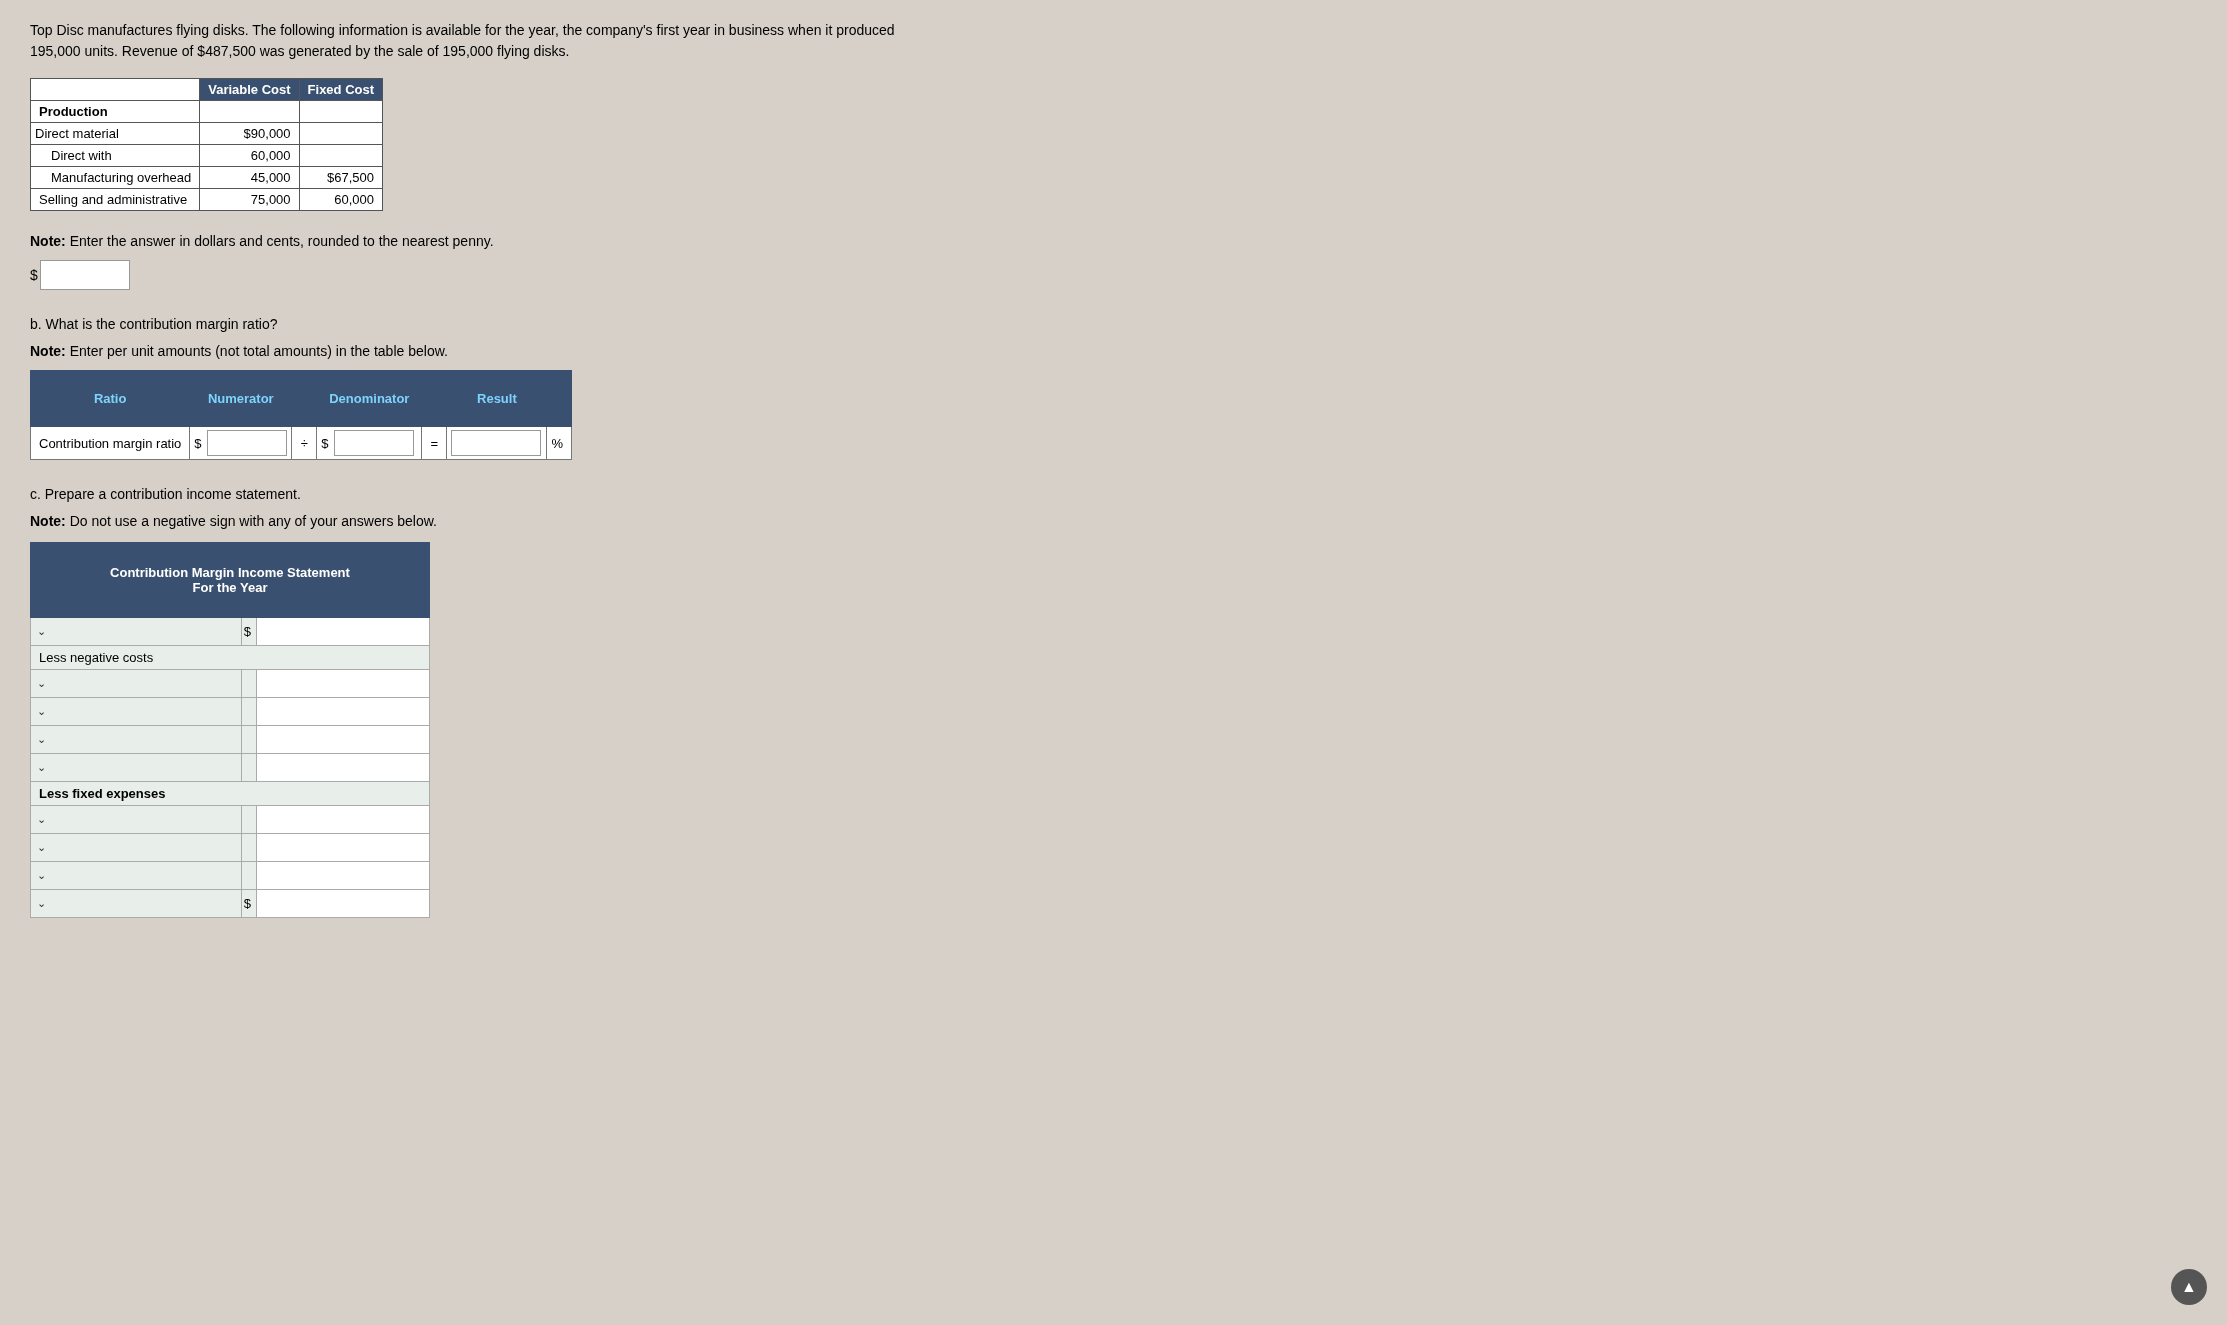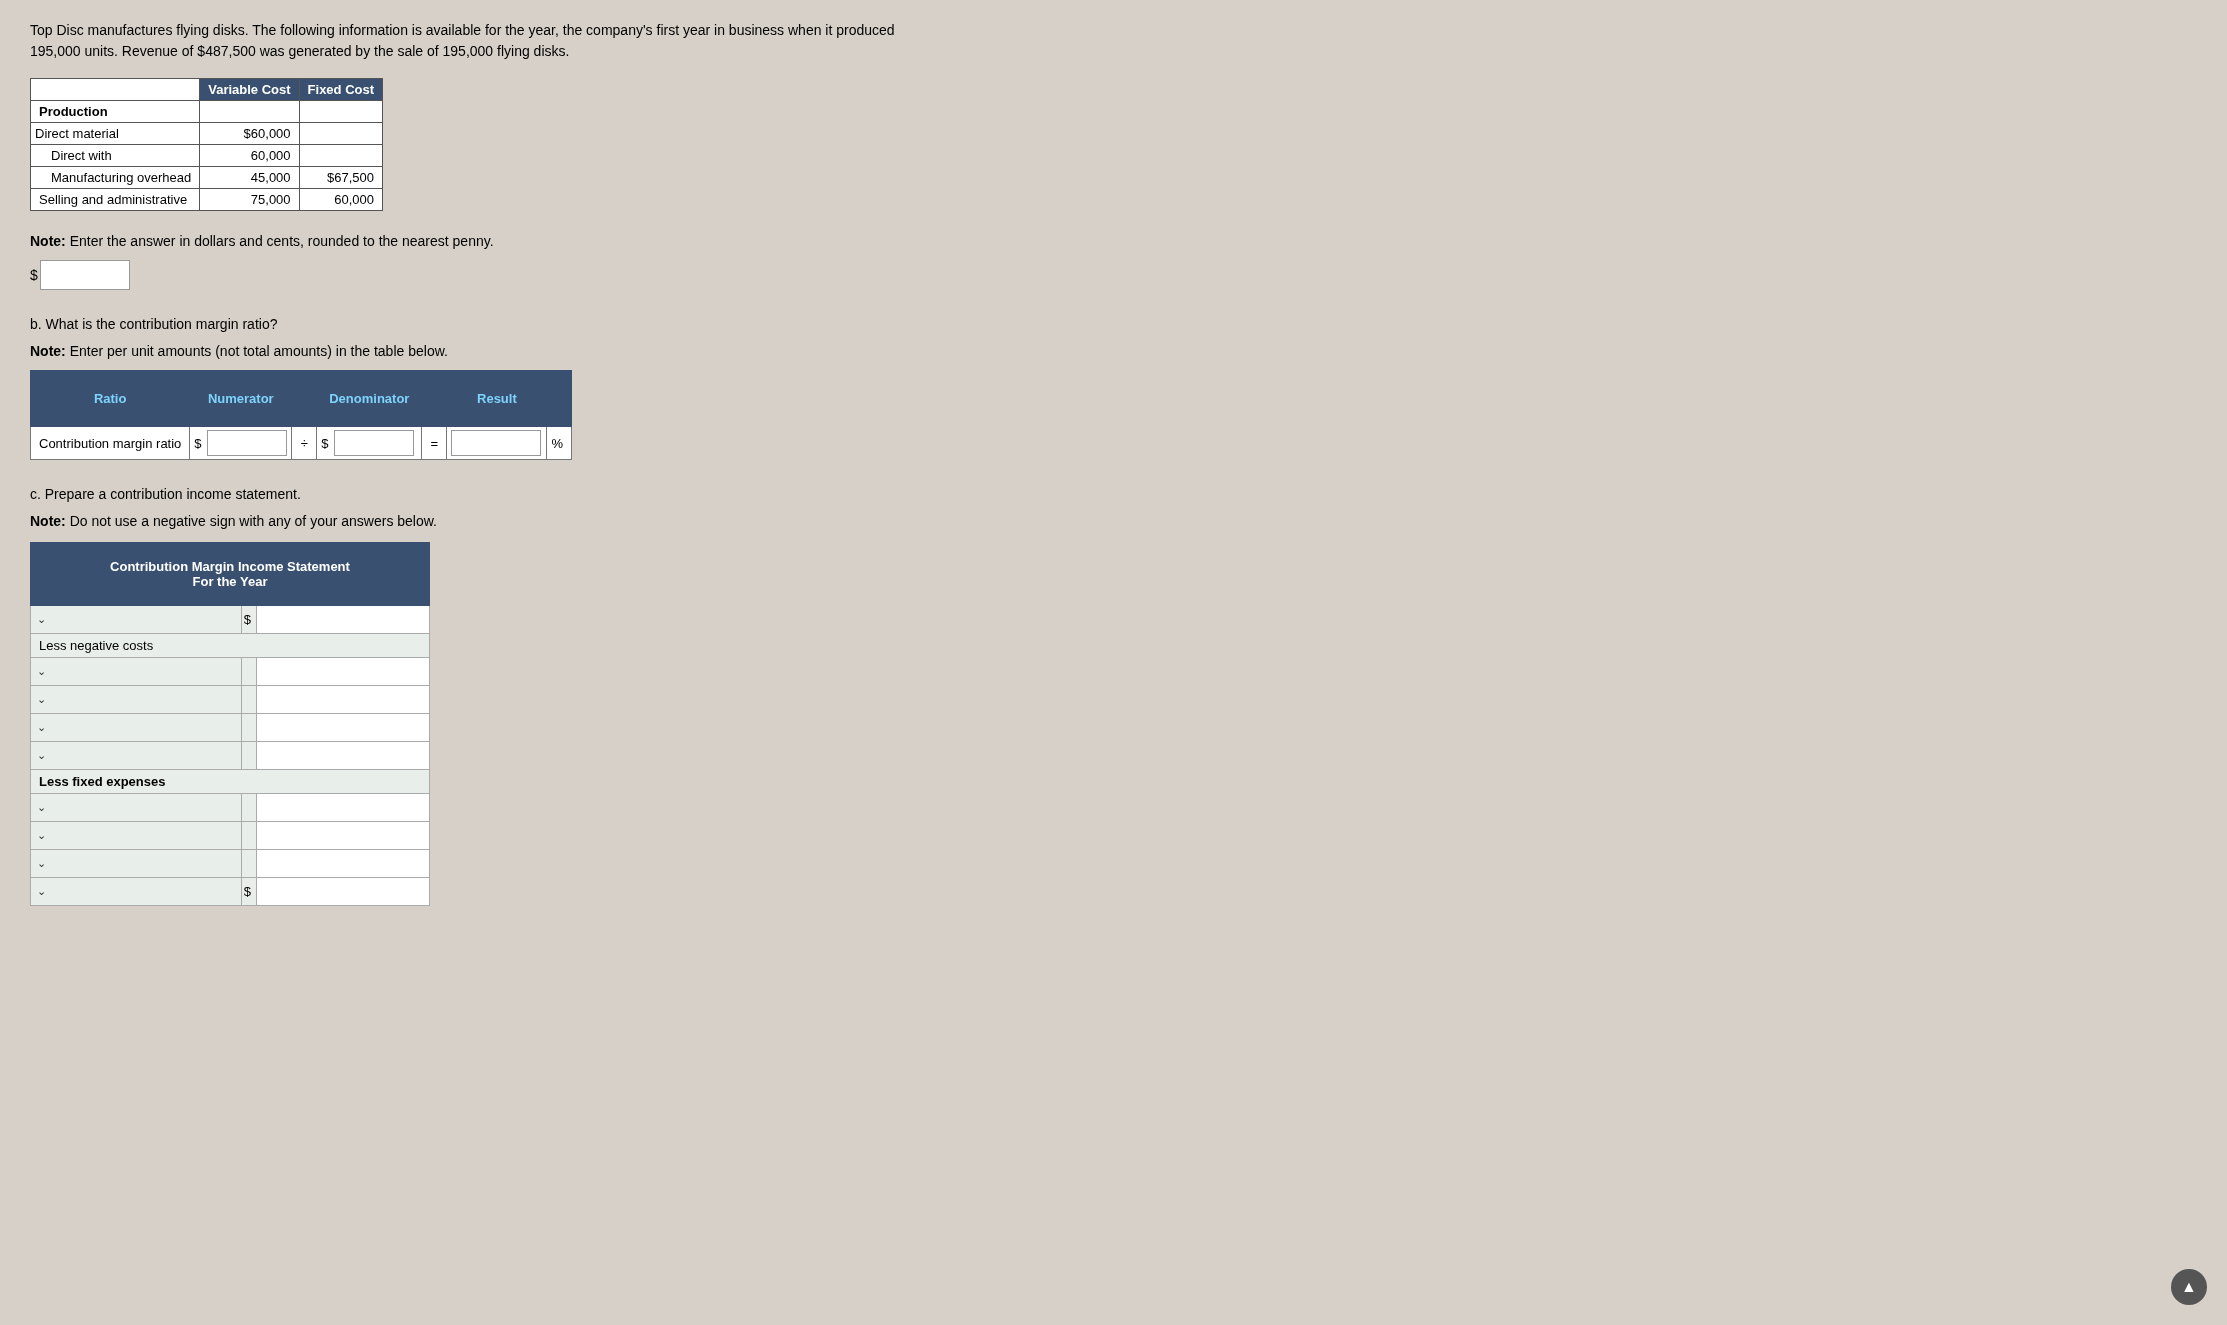--- a/index.html
+++ b/index.html
@@ -194,7 +194,7 @@
     </tr>
     <tr>
       <td style="padding-left:4px;">Direct material</td>
-      <td class="num">$60,000</td>
+      <td class="num">$90,000</td>
       <td class="num"></td>
     </tr>
     <tr>

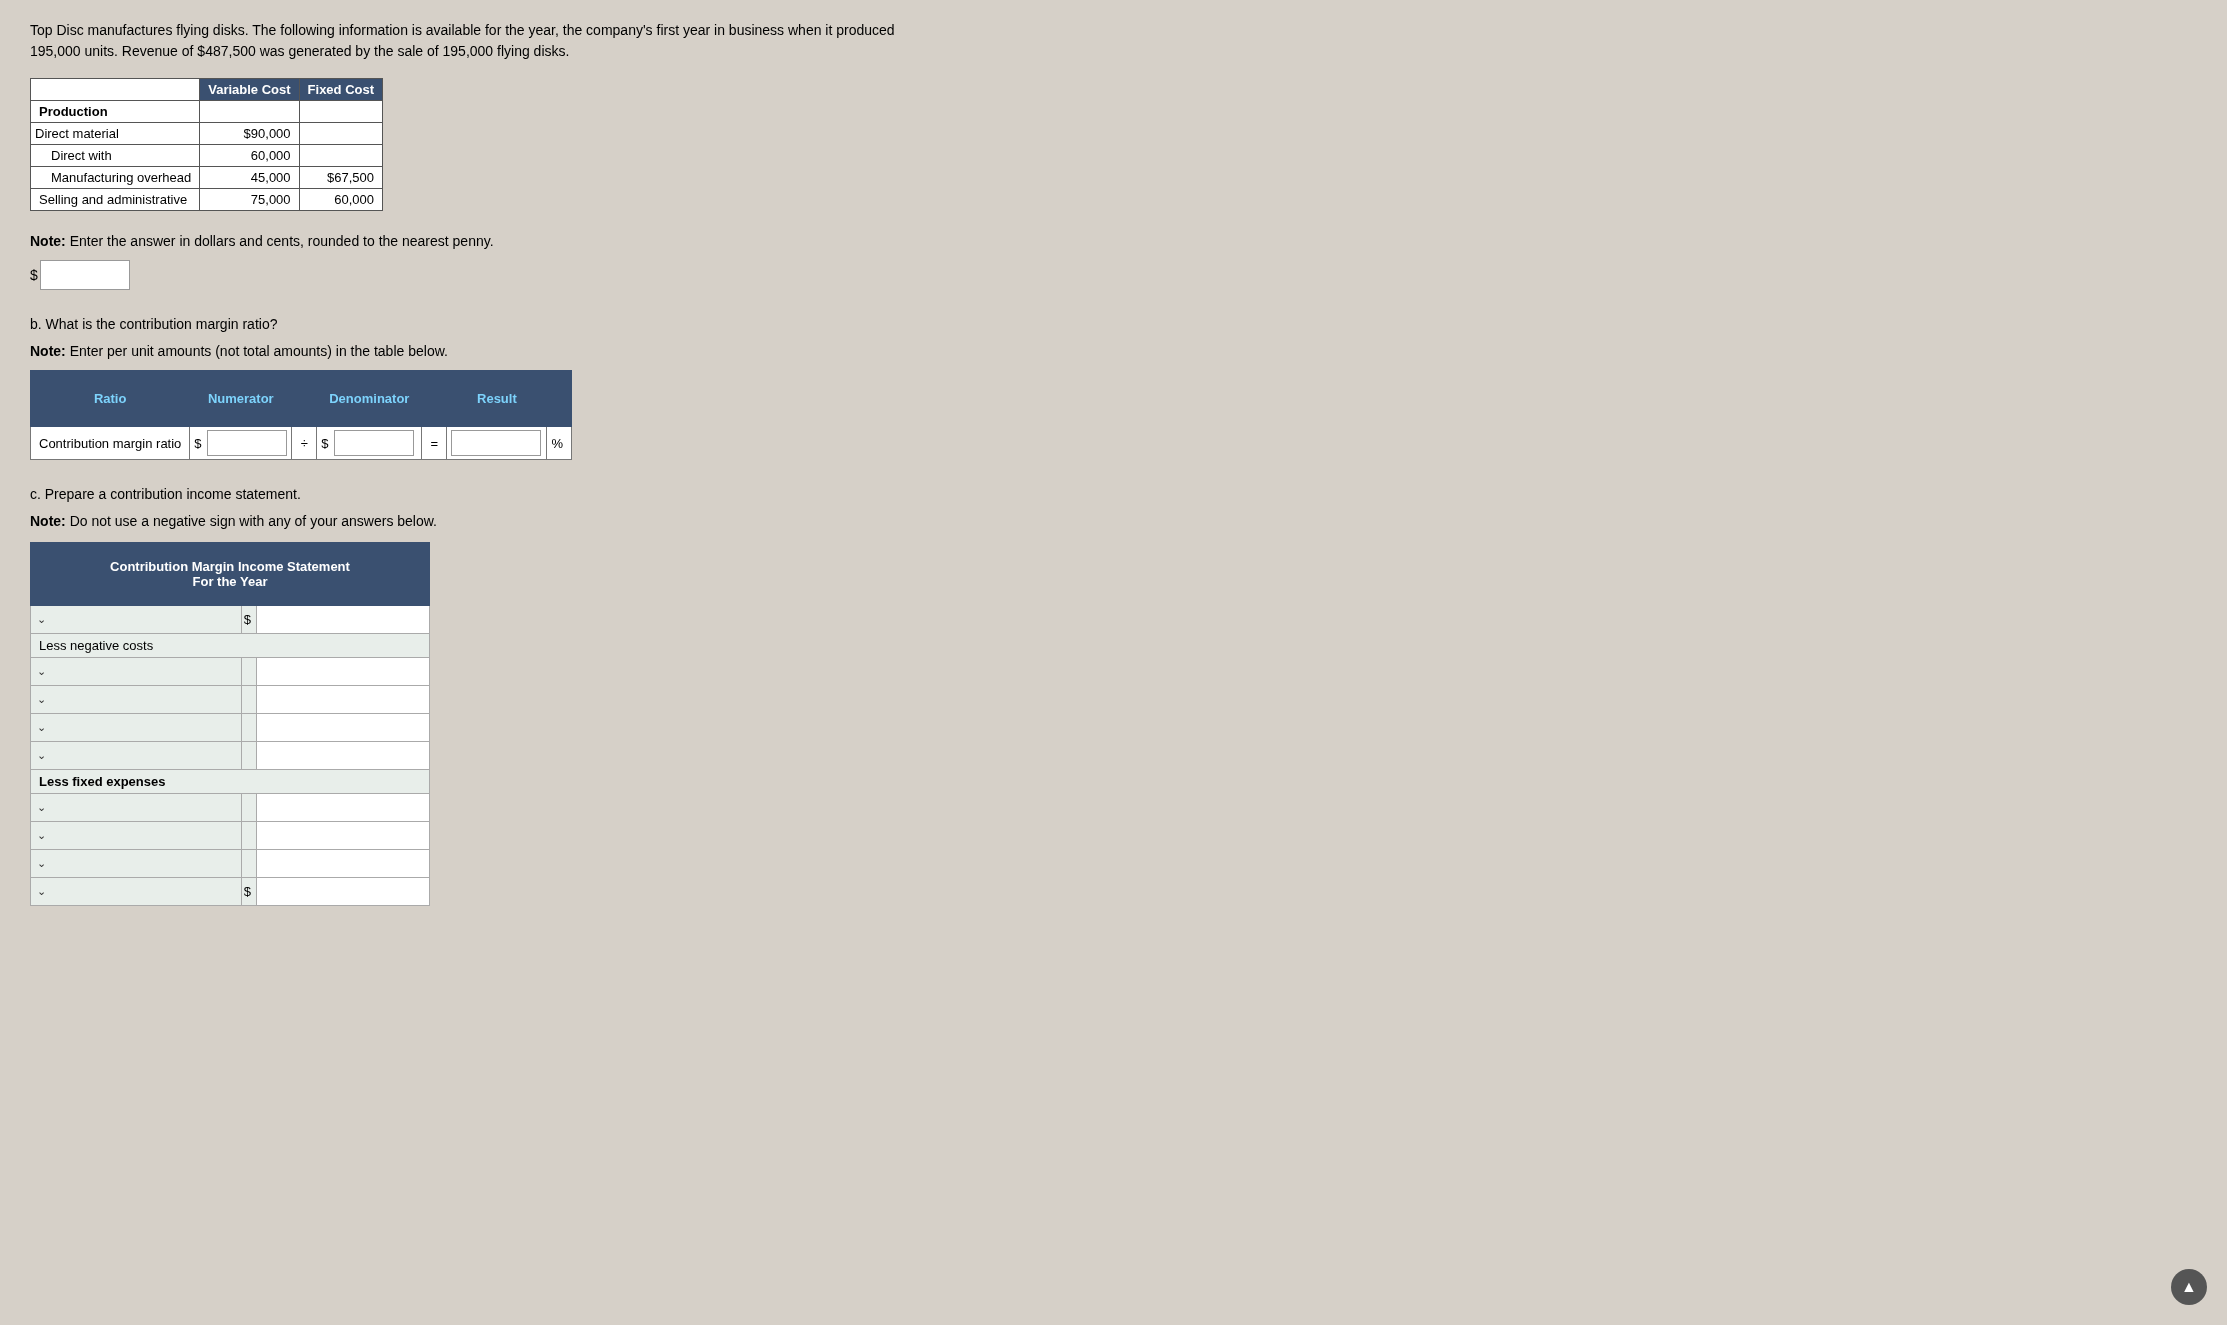--- a/index.html
+++ b/index.html
@@ -268,7 +268,7 @@
   <table class="cm-table" style="margin-top:10px;">
     <thead>
       <tr>
-        <td colspan="3" style="background-color:#3a5070;color:#fff;text-align:center;font-weight:bold;padding:16px;border:1px solid #3a5070;">
+        <td colspan="3" style="background-color:#3a5070;color:#fff;text-align:center;font-weight:bold;padding:22px;border:1px solid #3a5070;">
           <span>Contribution Margin Income Statement</span><br>
           <span>For the Year</span>
         </td>

